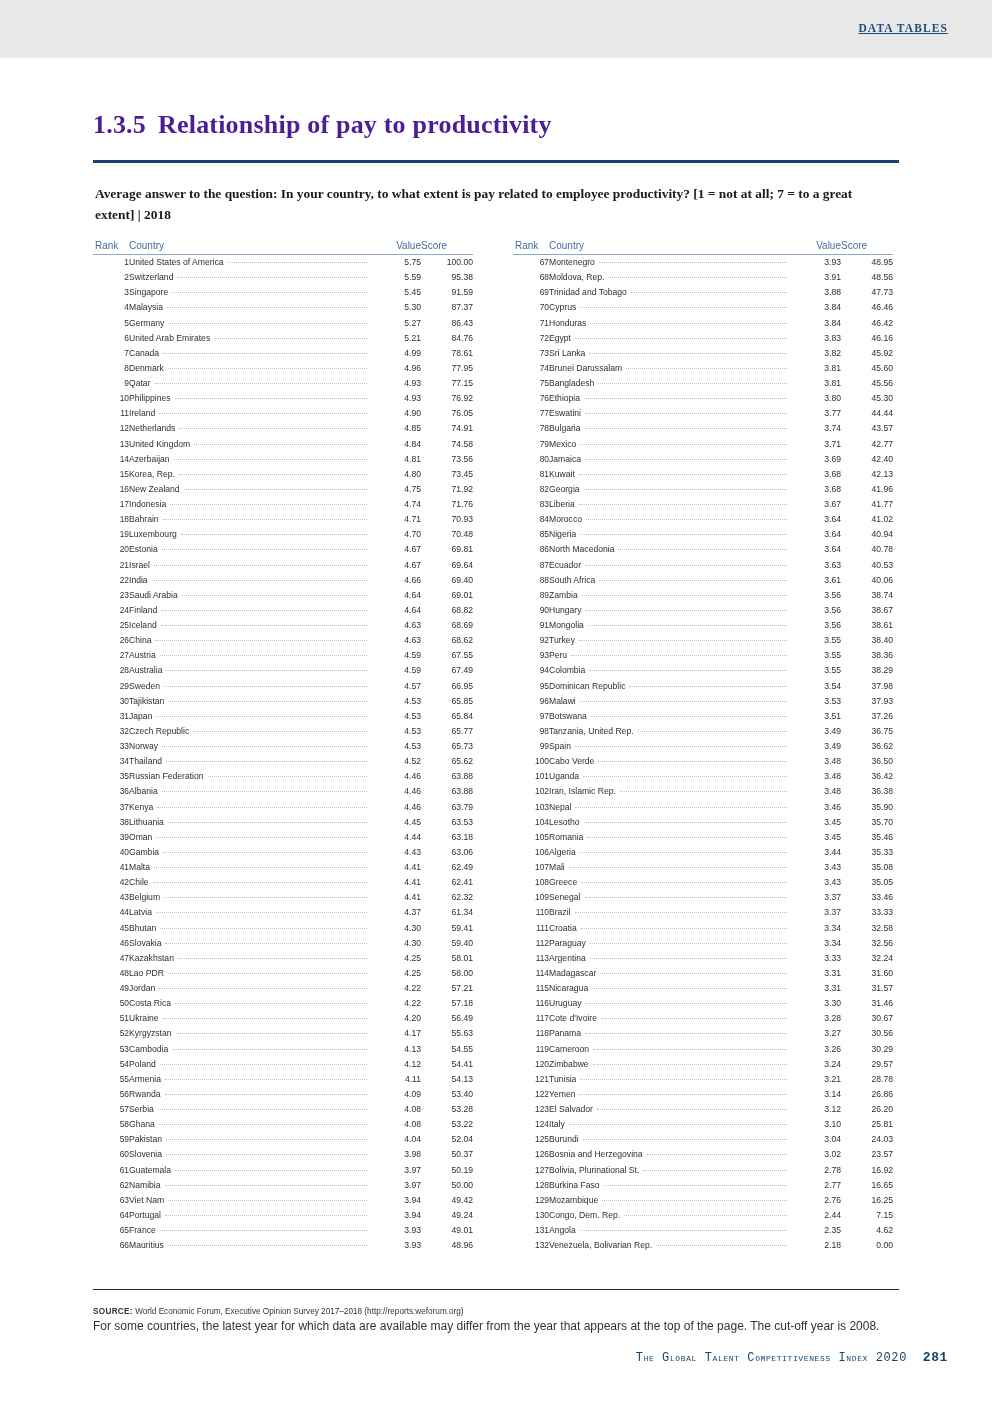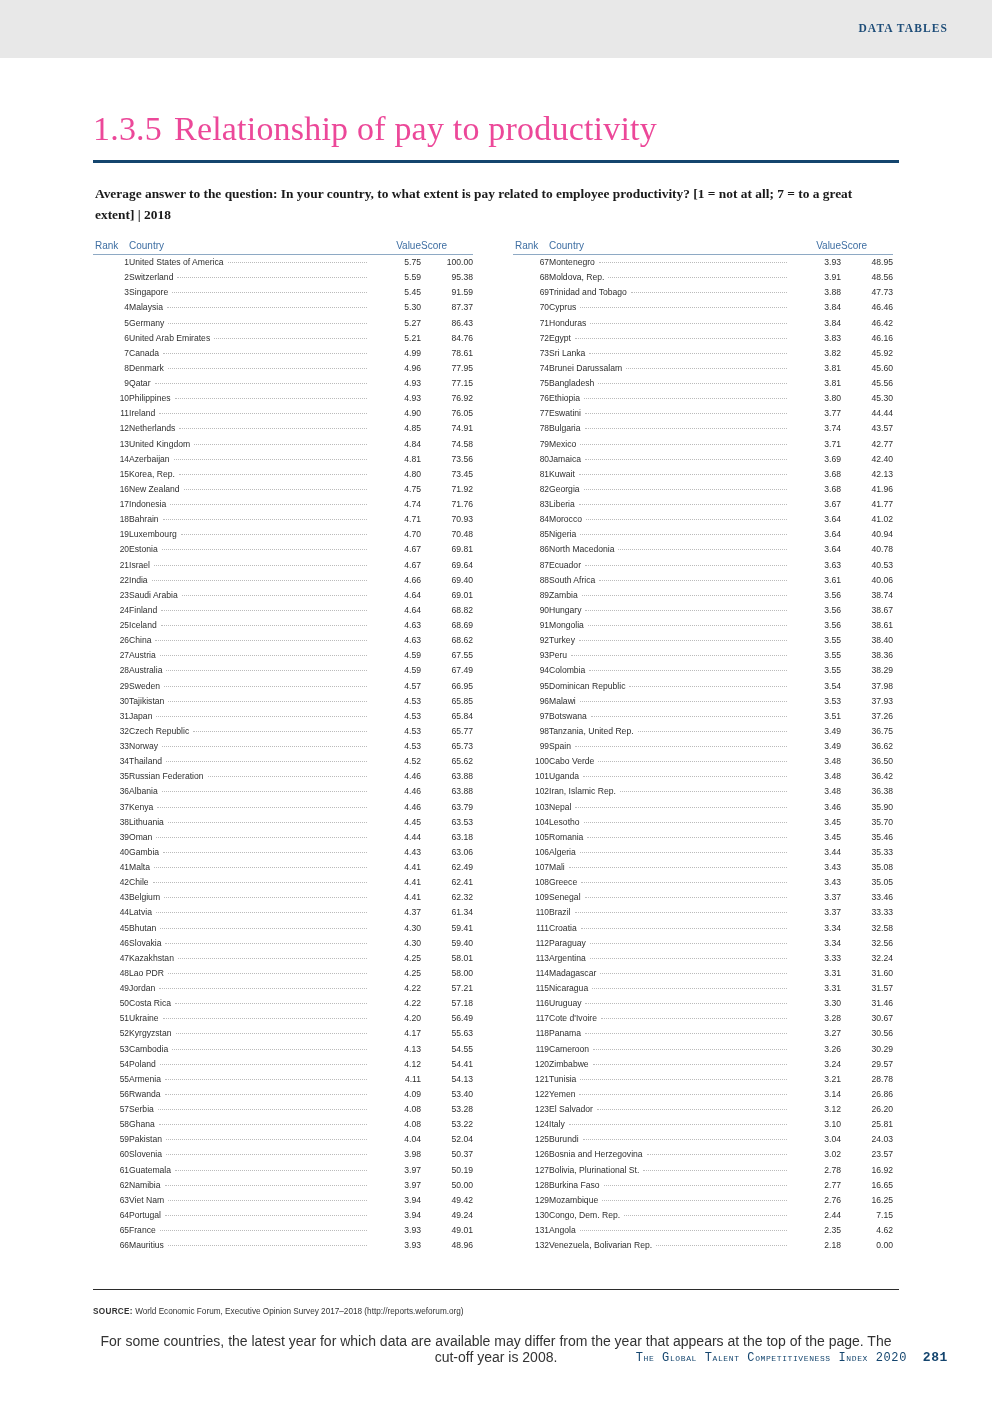--- a/index.html
+++ b/index.html
@@ -19,7 +19,7 @@
     position:absolute;right:44px;top:22px;
     font-family:"Liberation Serif", serif;
     font-size:11.5px;letter-spacing:1.1px;
-    color:#1f4e79;font-variant:small-caps;font-weight:600;
+    color:#1f4e79;font-variant:small-caps;font-weight:600;text-decoration:underline;
   }
 
   

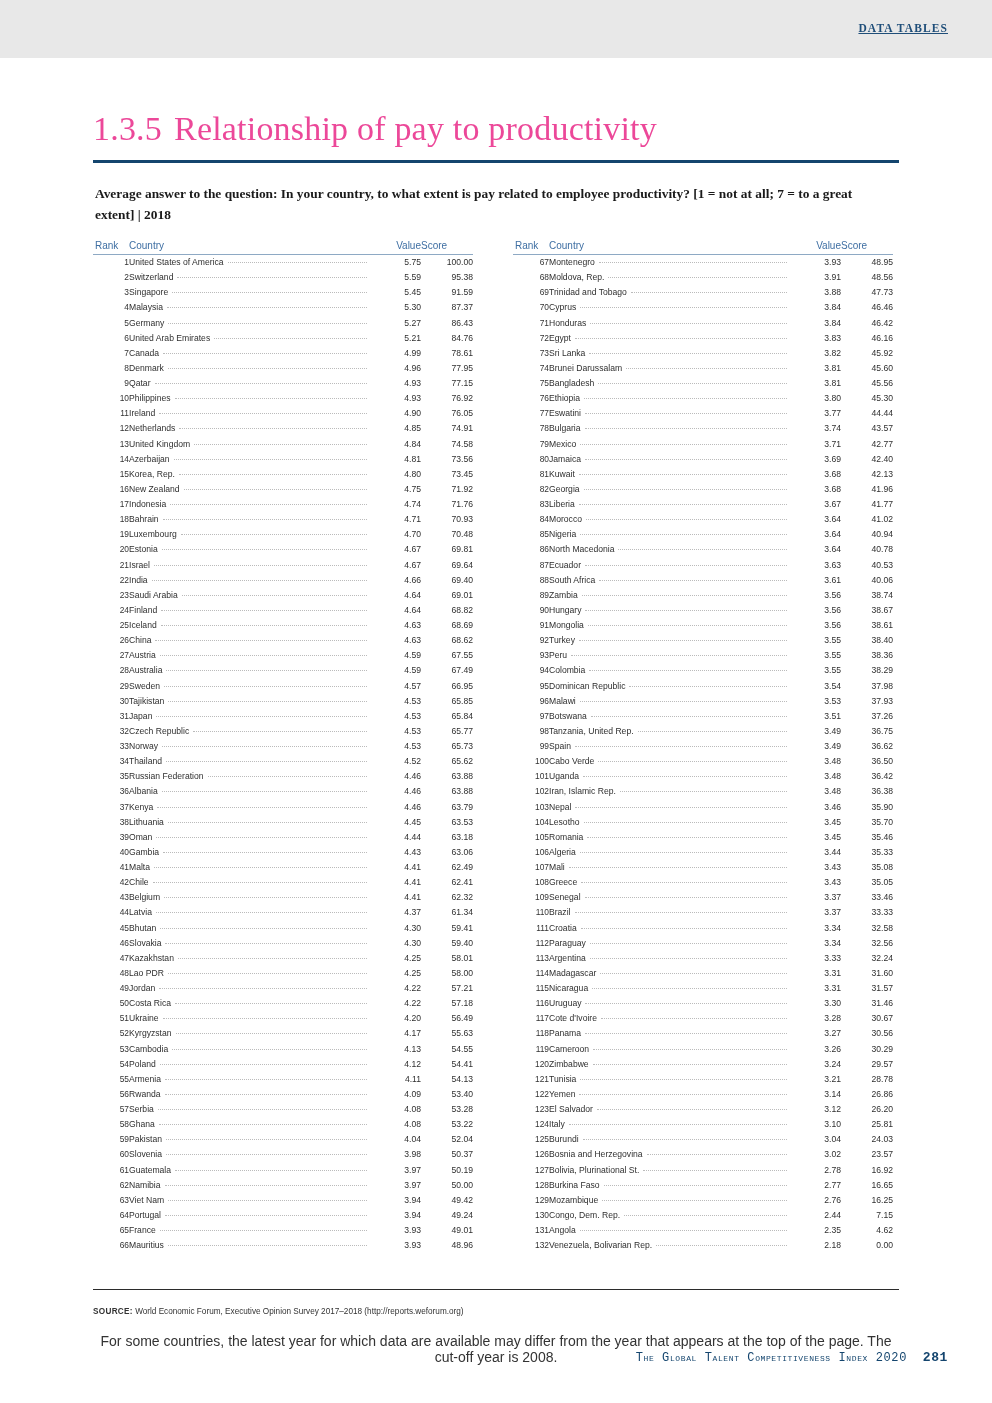--- a/index.html
+++ b/index.html
@@ -26,7 +26,7 @@
   .title{
     position:absolute;left:93px;top:110px;
     font-family:"Liberation Serif", serif;
-    font-size:34px;font-weight:400;color:#ec4899;
+    font-size:26px;font-weight:700;color:#4c1d95;
     letter-spacing:.2px;
   }
   .title .num{margin-right:12px;}

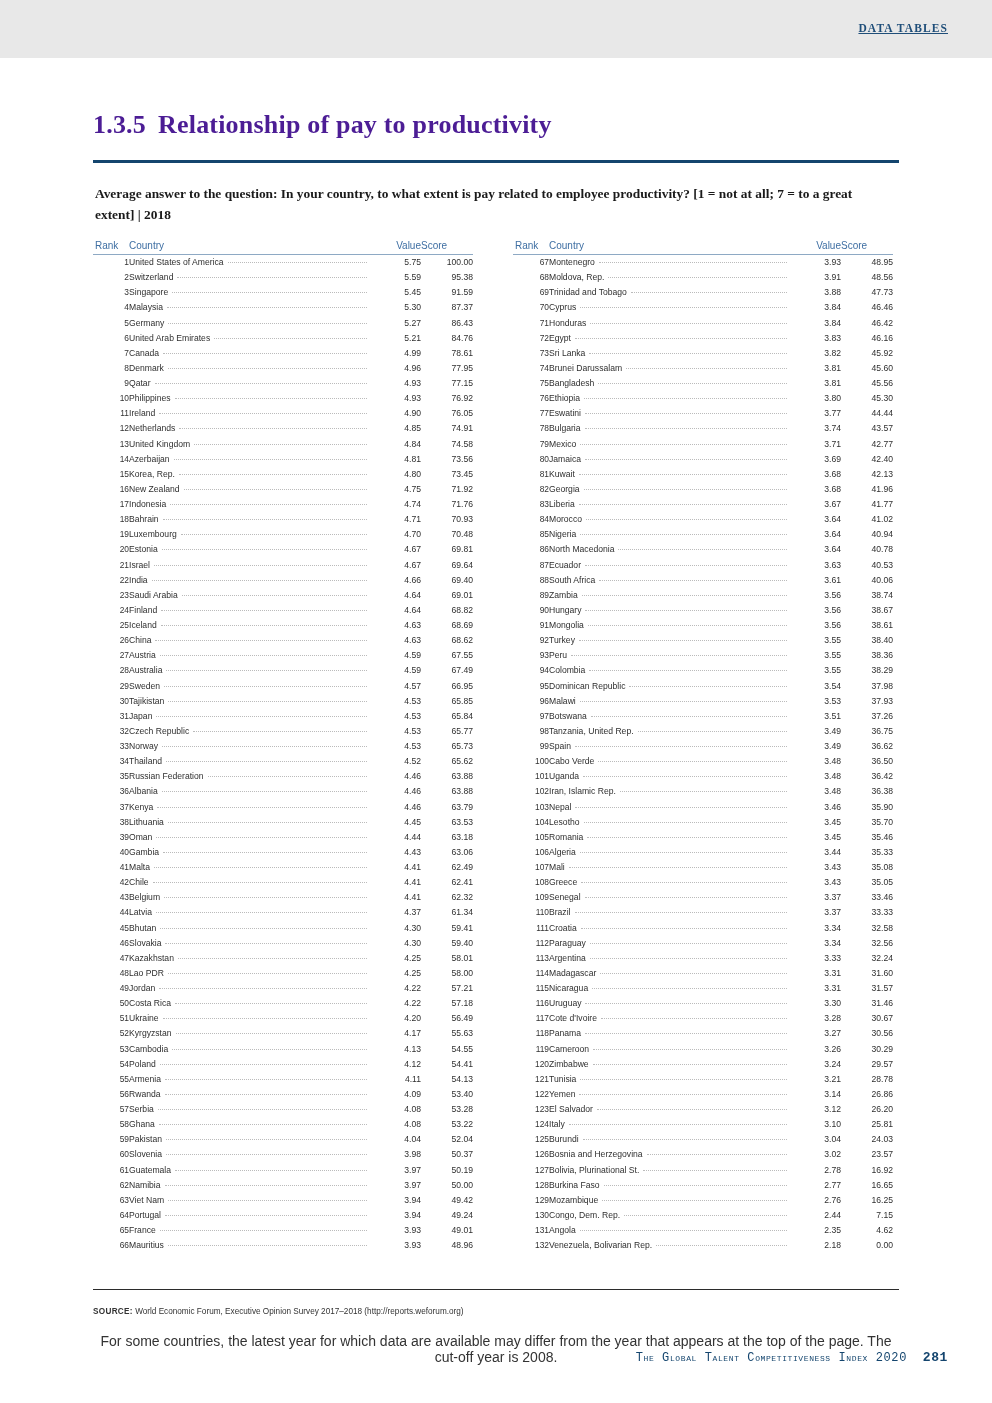--- a/index.html
+++ b/index.html
@@ -93,7 +93,7 @@
   }
   .source .l1{font-size:8.2px;color:#333;}
   .source .l1 b{font-variant:small-caps;font-weight:700;letter-spacing:.3px;}
-  .source .l2{font-size:14px;color:#333;margin-top:17px;text-align:center;}
+  .source .l2{font-size:12px;color:#333;margin-top:3px;}
 
   
   .footer{

